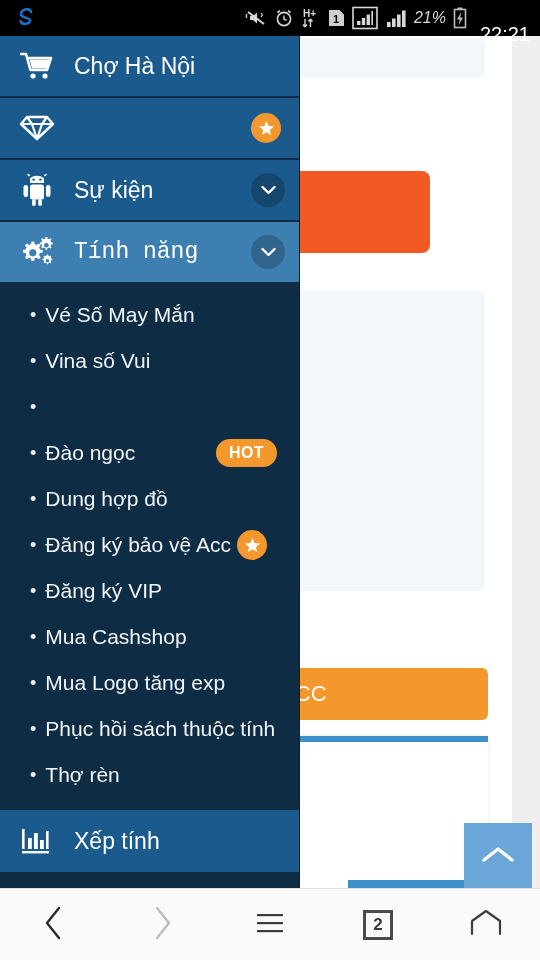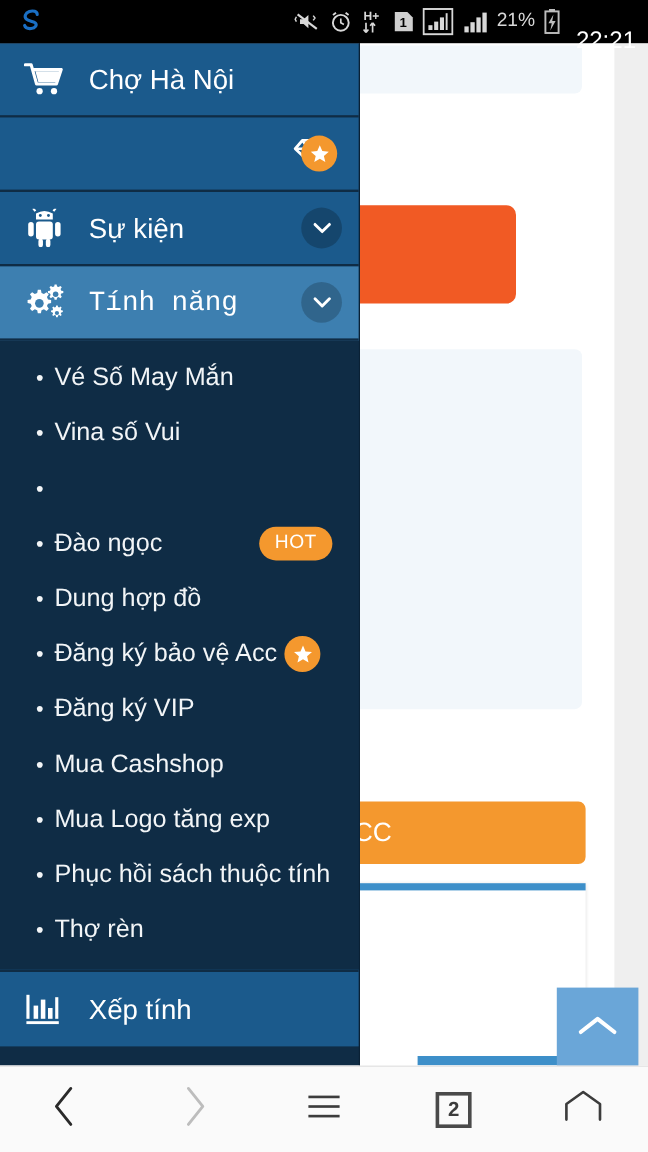--- a/index.html
+++ b/index.html
@@ -19,7 +19,7 @@
   .sb-logo { margin-left: 14px; width: 24px; height: 24px; display:flex; align-items:center; justify-content:center; }
   .sb-right { margin-left: auto; display: flex; align-items: center; gap: 7px; padding-right: 10px; }
   .sb-icon { display:flex; align-items:center; justify-content:center; height:26px; }
-  .sb-text { color: #d8d8d8; font-size: 16px; letter-spacing: 0; }
+  .sb-text { color: #d8d8d8; font-size: 16px; letter-spacing: 0; font-style: italic; }
   .sb-clock { color: #ffffff; font-size: 20px; margin-left: 6px; margin-top: 33px; }
 
   

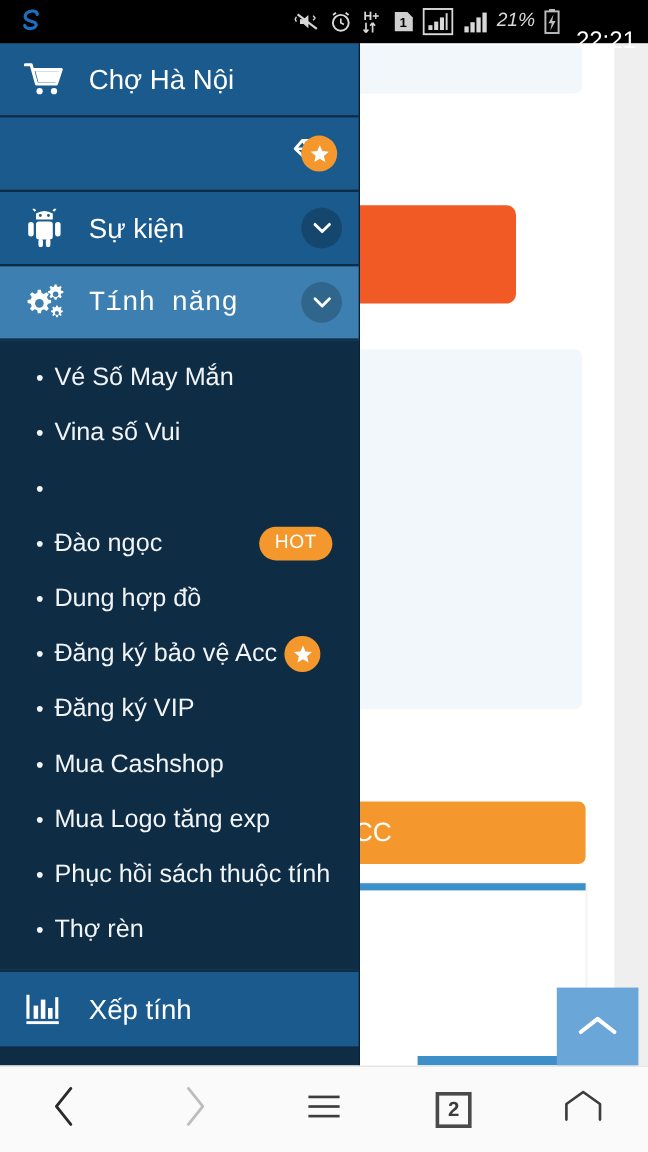--- a/index.html
+++ b/index.html
@@ -85,7 +85,6 @@
     position: relative; height: 62px; background: #1b5a8c;
     display: flex; align-items: center;
     border-bottom: 2px solid #0f2c45;
-    justify-content: flex-end;
   }
   .menu-row.active { background: #3d7fb0; font-family: Liberation Mono, monospace; }
   .menu-icon {

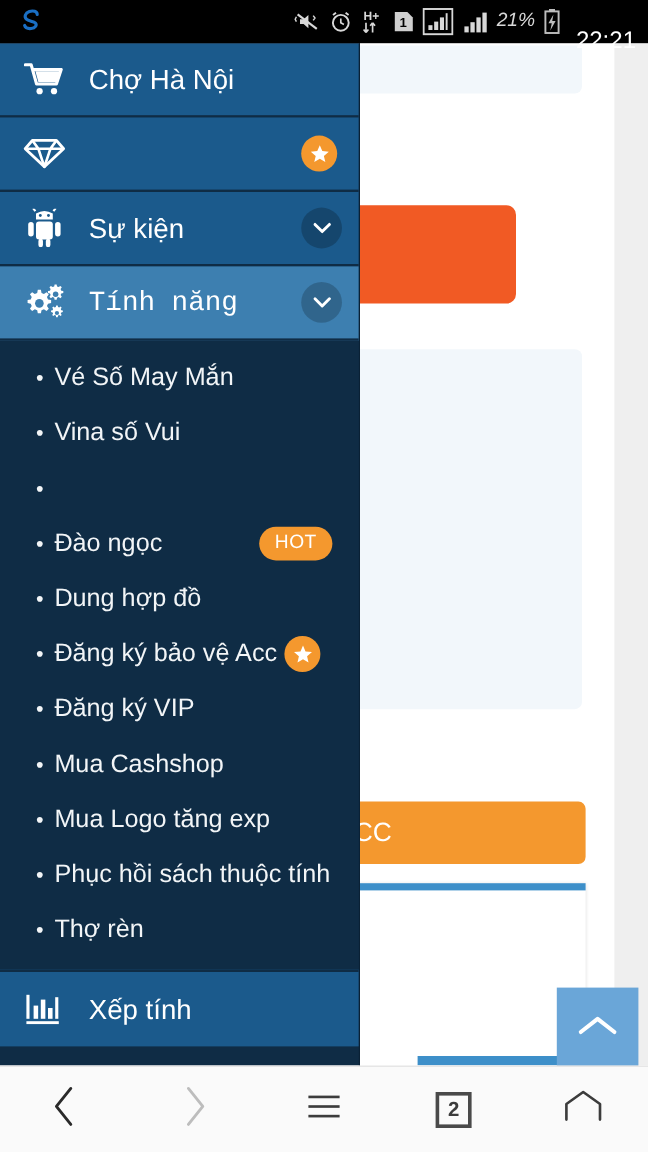--- a/index.html
+++ b/index.html
@@ -116,7 +116,7 @@
   }
   .sub-badge-hot {
     position: absolute; right: 22px; top: 50%; transform: translateY(-50%);
-    background: #f4982e; color: #ffffff; font-size: 16px; font-weight: 400;
+    background: #f4982e; color: #ffffff; font-size: 16px; font-weight: 700;
     border-radius: 16px; padding: 5px 13px; letter-spacing: .4px;
   }
   .menu-footer-row {

